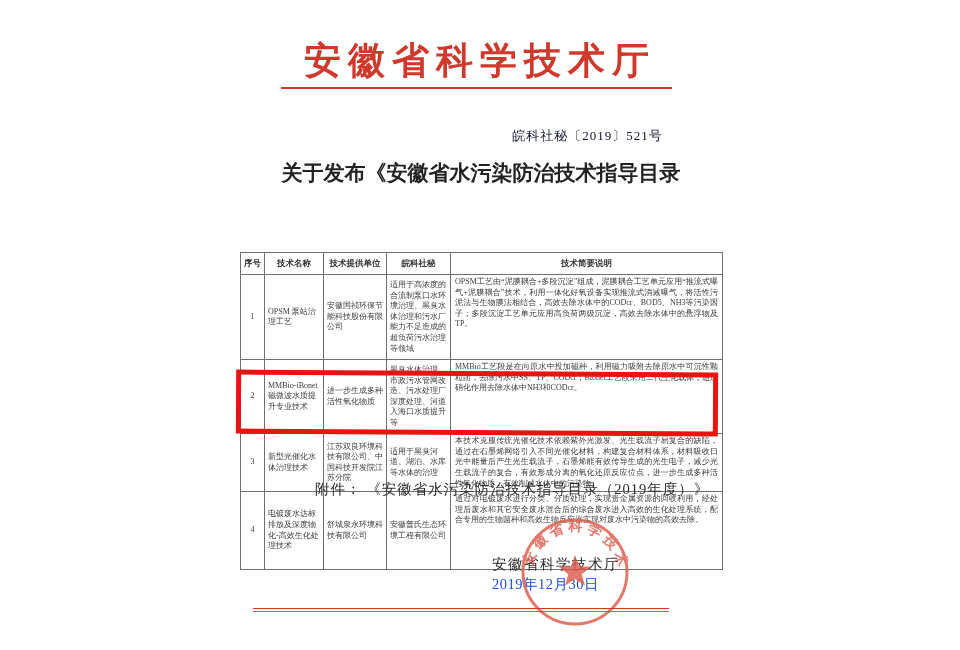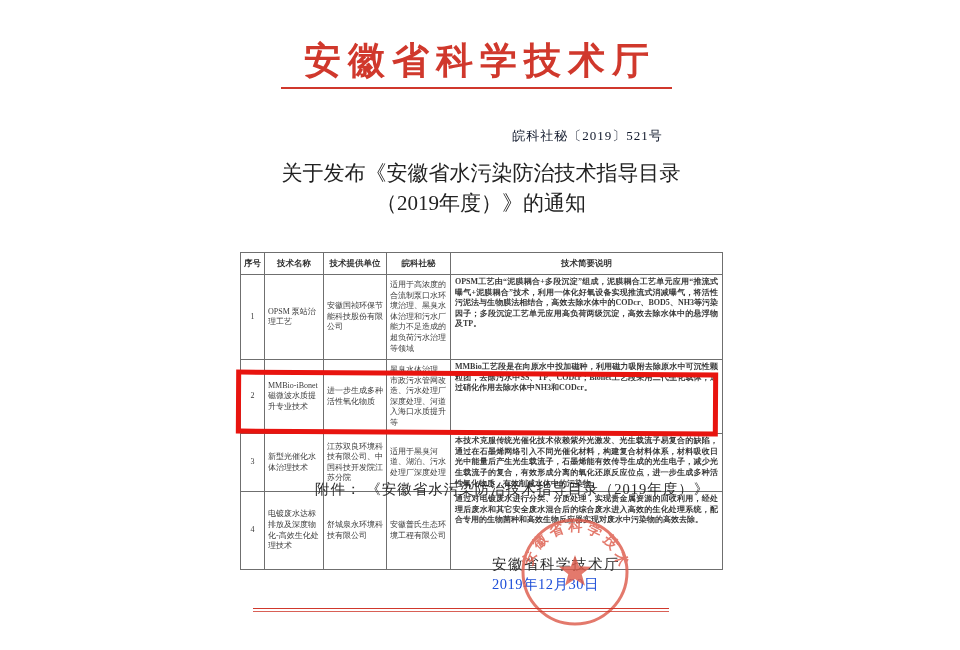--- a/index.html
+++ b/index.html
@@ -34,7 +34,7 @@
   }
   .notice-title{
     top:158px;left:225px;width:512px;text-align:center;
-    font-size:21px;font-weight:normal;line-height:1.45;color:#222;
+    font-size:21px;font-weight:bold;line-height:1.45;color:#222;
   }
 
   table.tech-table{

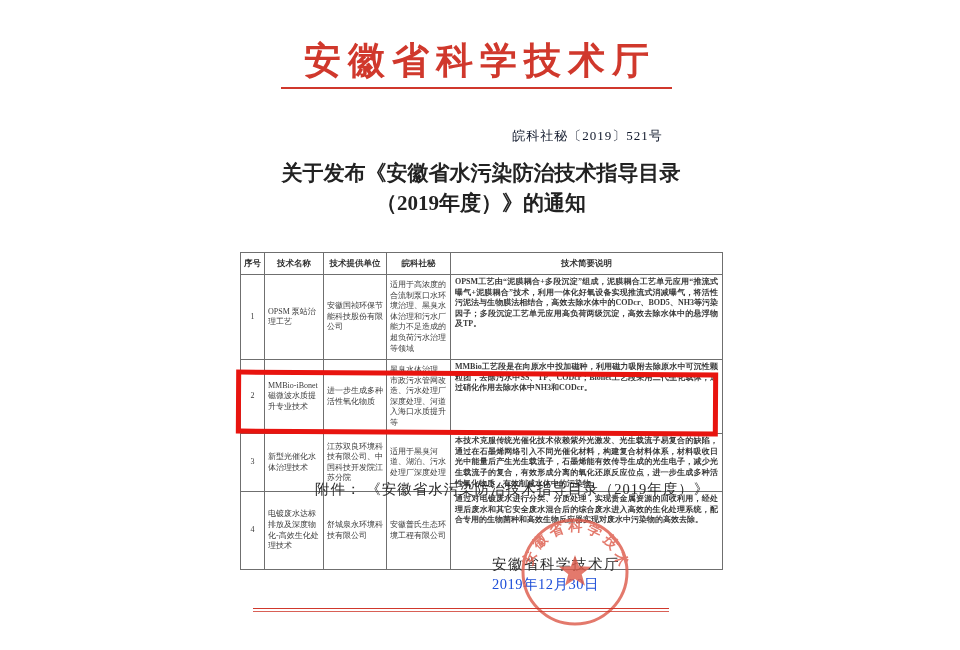--- a/index.html
+++ b/index.html
@@ -97,7 +97,6 @@
 
 <div class="abs notice-title">
   <div>关于发布《安徽省水污染防治技术指导目录</div>
-  <div>（2019年度）》的通知</div>
 </div>
 
 <table class="abs tech-table">

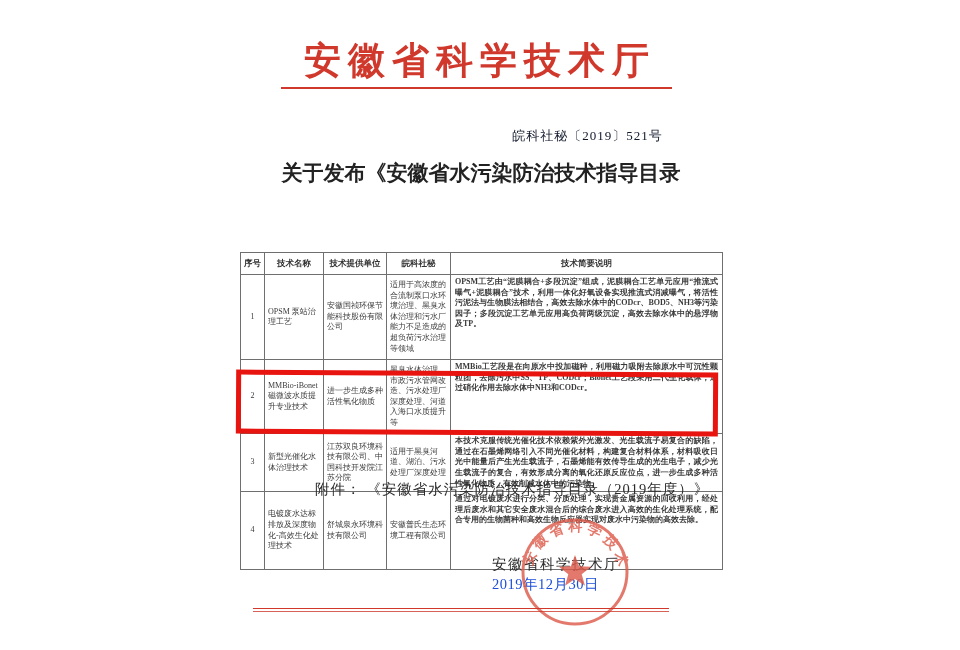--- a/index.html
+++ b/index.html
@@ -54,7 +54,7 @@
   .tech-table th{font-size:8.5px;font-weight:bold;text-align:center;height:13px;color:#333;}
   .tech-table td.no{text-align:center;}
   .tech-table td.name{word-break:break-all;margin-left:40px;}
-  .tech-table td.summary{vertical-align:top;padding:2px 4px;text-align:justify;font-weight:bold;}
+  .tech-table td.summary{vertical-align:top;padding:2px 4px;text-align:justify;}
   tr.r1{height:76px;} tr.r2{height:46px;} tr.r3{height:57px;} tr.r4{height:78px;}
 
   .highlight-box{

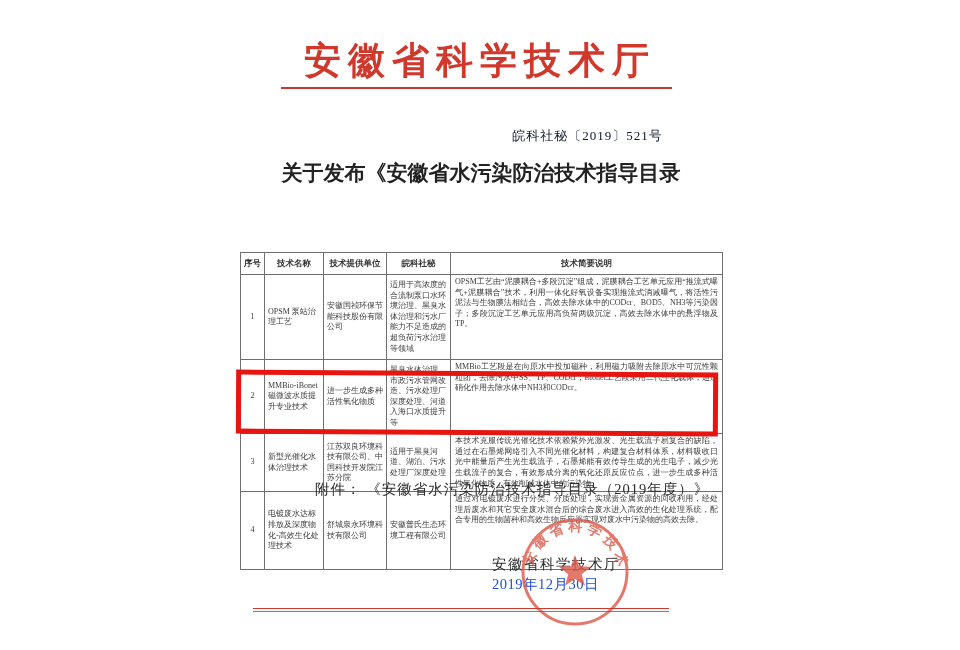--- a/index.html
+++ b/index.html
@@ -135,7 +135,7 @@
       <td class="no">3</td>
       <td class="name">新型光催化水体治理技术</td>
       <td>江苏双良环境科技有限公司、中国科技开发院江苏分院</td>
-      <td>适用于黑臭河道、湖泊、污水处理厂深度处理</td>
+      <td>适用于黑臭河道、湖泊、水库等水体的治理</td>
       <td class="summary">本技术克服传统光催化技术依赖紫外光激发、光生载流子易复合的缺陷，通过在石墨烯网络引入不同光催化材料，构建复合材料体系，材料吸收日光中能量后产生光生载流子，石墨烯能有效传导生成的光生电子，减少光生载流子的复合，有效形成分离的氧化还原反应位点，进一步生成多种活性氧化物质，有效削减水体中的污染物。</td>
     </tr>
     <tr class="r4">

